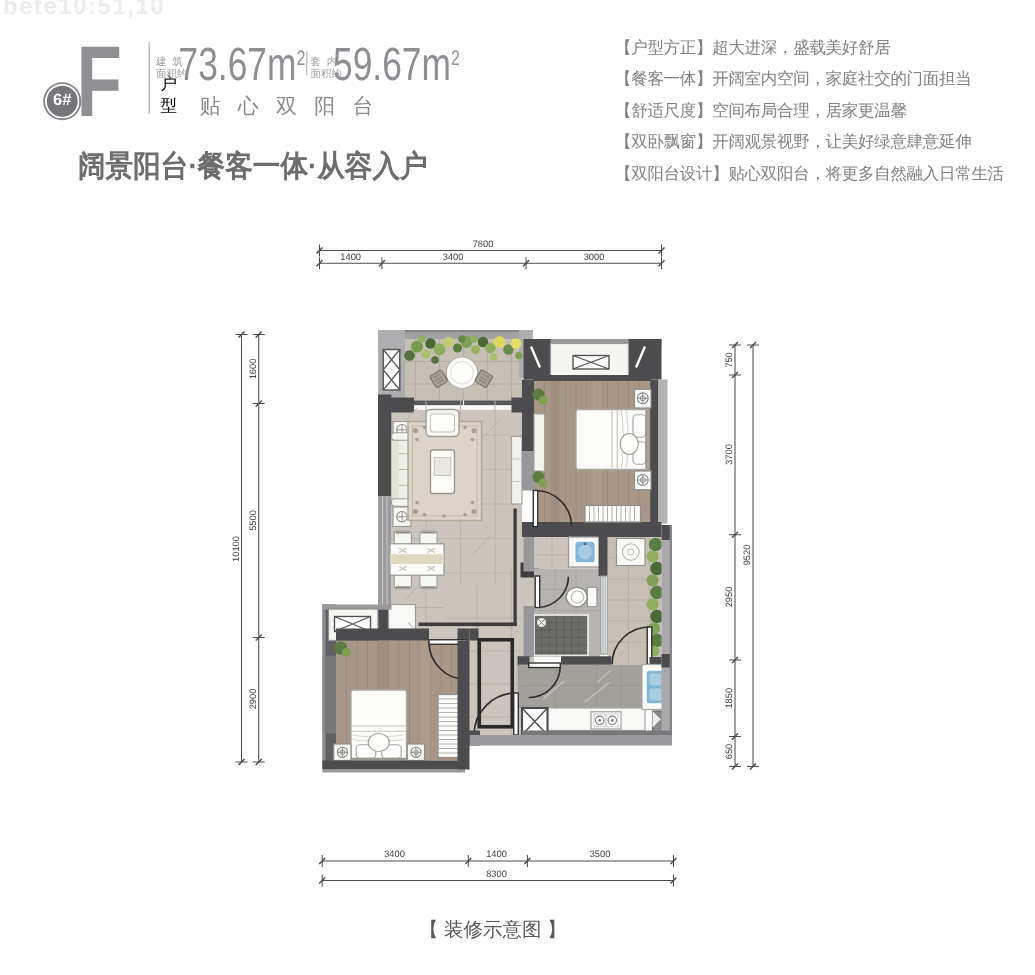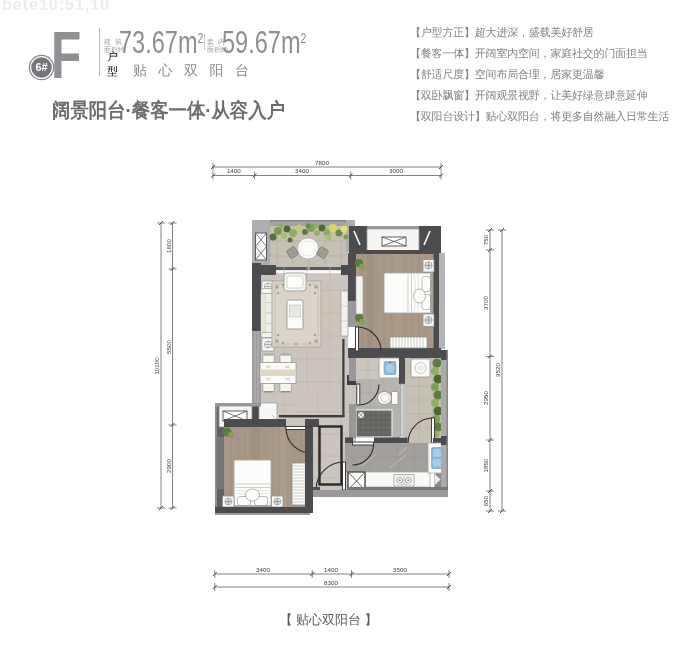--- a/index.html
+++ b/index.html
@@ -482,6 +482,6 @@
 </g>
 </svg>
 
-<div class="abs" style="left:0;top:611px;width:657px;text-align:center;color:#58585b;font-size:13px;">【 贴心双阳台 】</div>
+<div class="abs" style="left:0;top:611px;width:657px;text-align:center;color:#58585b;font-size:13px;">【 装修示意图 】</div>
 
 </body></html>

